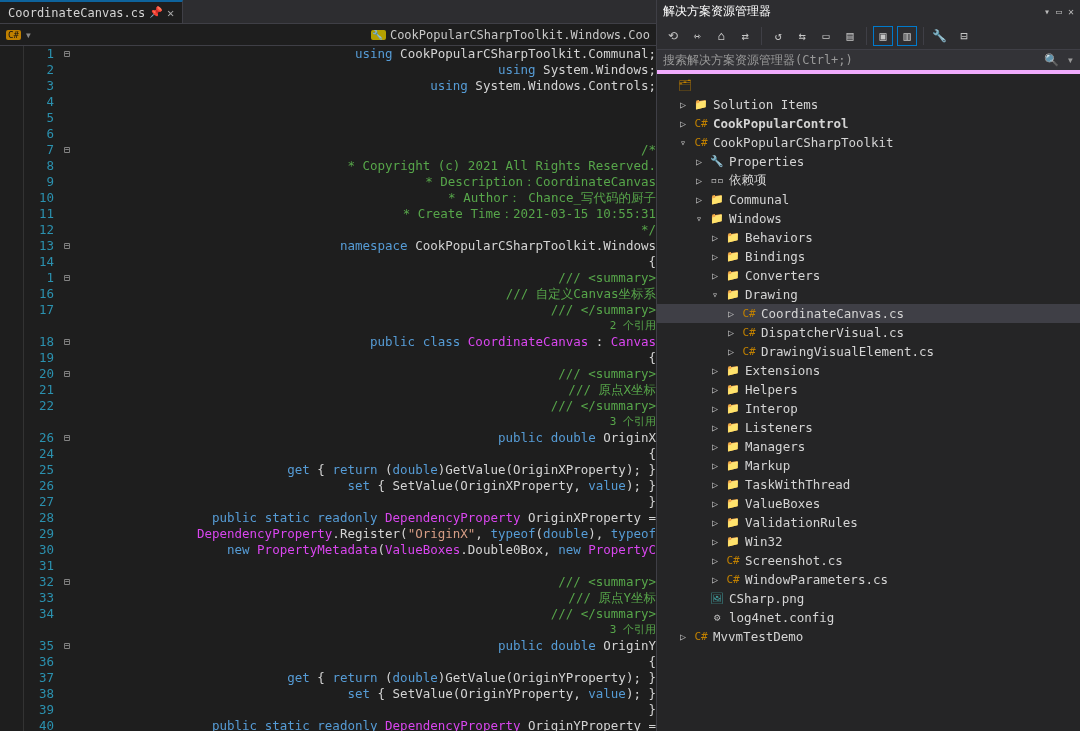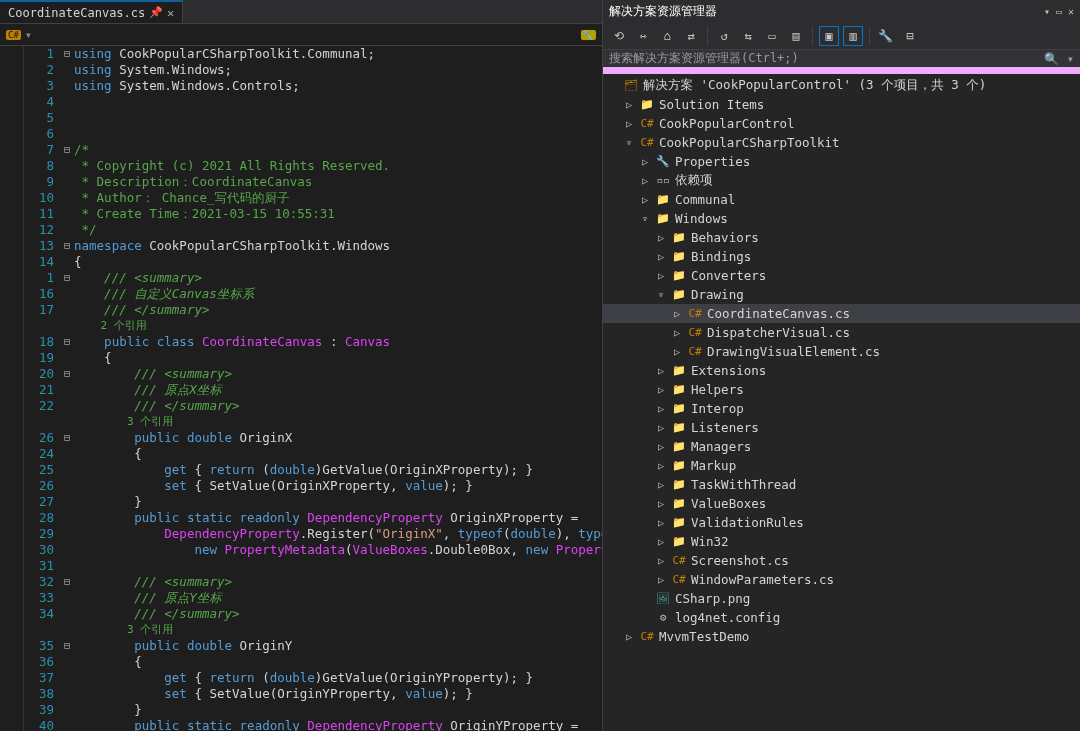--- a/index.html
+++ b/index.html
@@ -90,7 +90,7 @@
   .xml { color:#57a64a;font-style:italic; }
   
   .sidepanel {
-    width:478px;
+    width:424px;
     background:#252526;
     border-left:1px solid #3f3f46;
     display:flex; flex-direction:column;

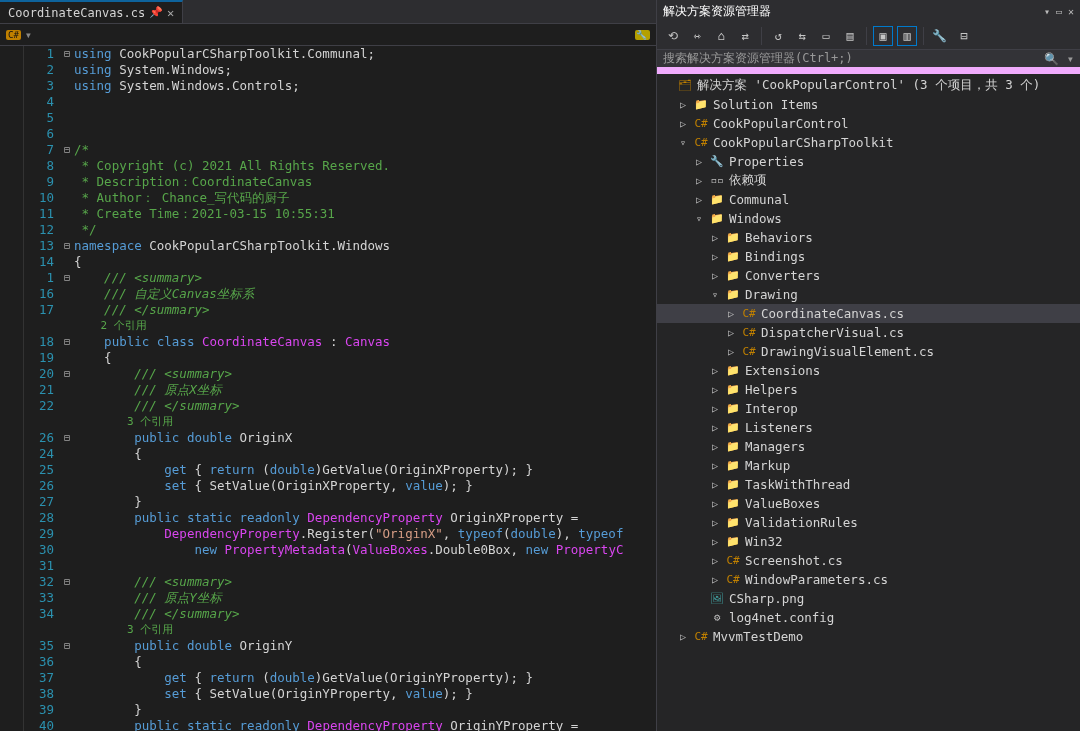--- a/index.html
+++ b/index.html
@@ -171,6 +171,7 @@
     <span class="bc-arrow">▾</span>
     <span style="flex:1"></span>
     <span class="sq-m">🔧</span>
+    <span>CookPopularCSharpToolkit.Windows.Coo</span>
   </div>
   <div class="code-area">
     <div class="gutter-icons"></div>

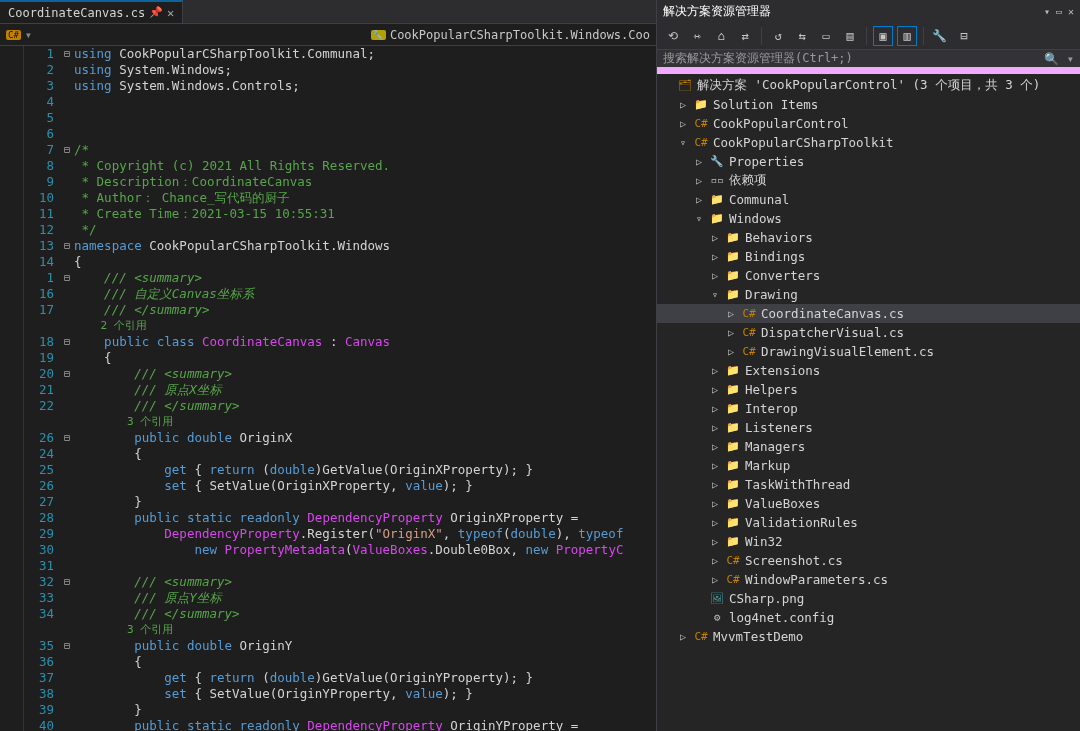--- a/index.html
+++ b/index.html
@@ -80,6 +80,7 @@
     background:#1e1e1e;
     white-space:pre;
     overflow:hidden;
+    text-align:right;
   }
   .code div { height:16px; }
   

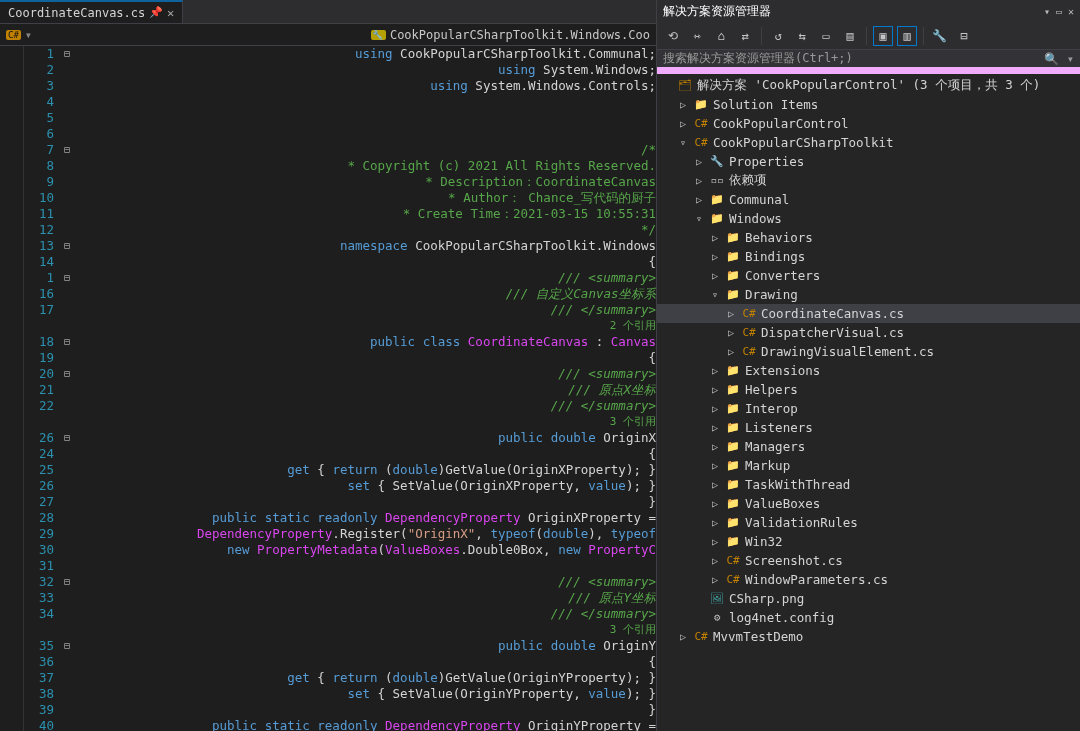--- a/index.html
+++ b/index.html
@@ -124,7 +124,7 @@
   .search {
     height:24px;
     background:#333337;
-    border-bottom:7px solid #f0abfc;
+    border-bottom:4px solid #f0abfc;
     display:flex; align-items:center;
     padding:0 6px;
     color:#999;

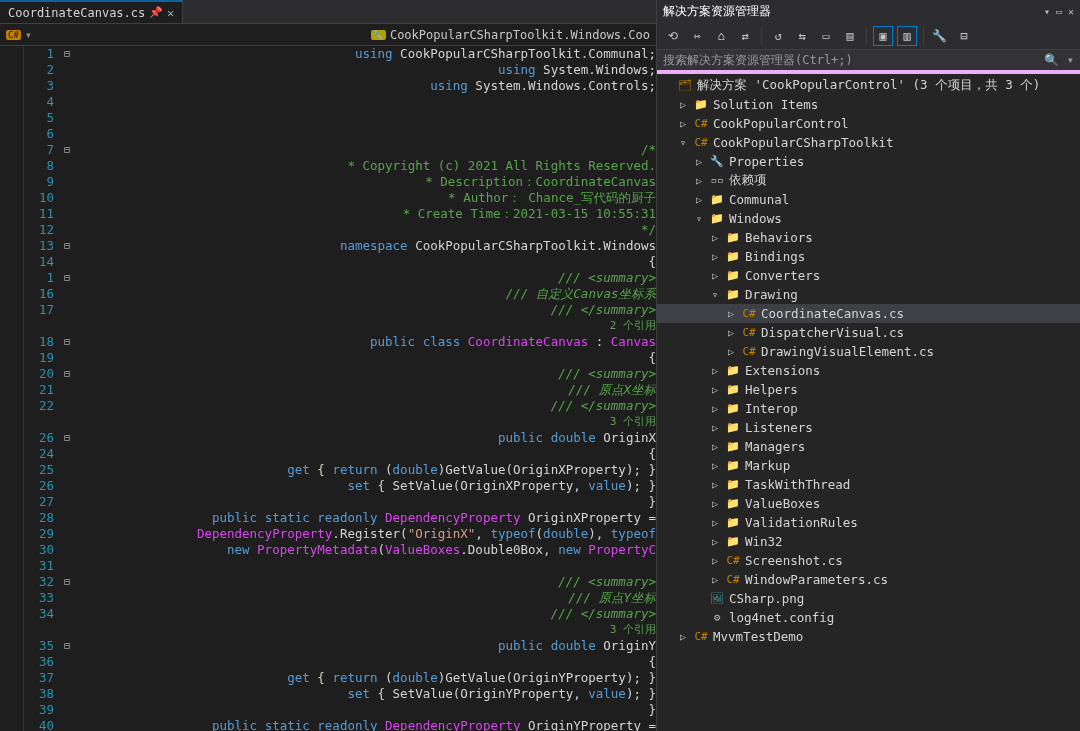--- a/index.html
+++ b/index.html
@@ -304,7 +304,6 @@
       <div class="row ind0">
         <span class="chevr"></span>
         <span class="ticon prj">🗂</span>
-        <span class="lbl">解决方案 'CookPopularControl' (3 个项目，共 3 个)</span>
       </div>
       <div class="row ind1">
         <span class="chevr">▷</span>

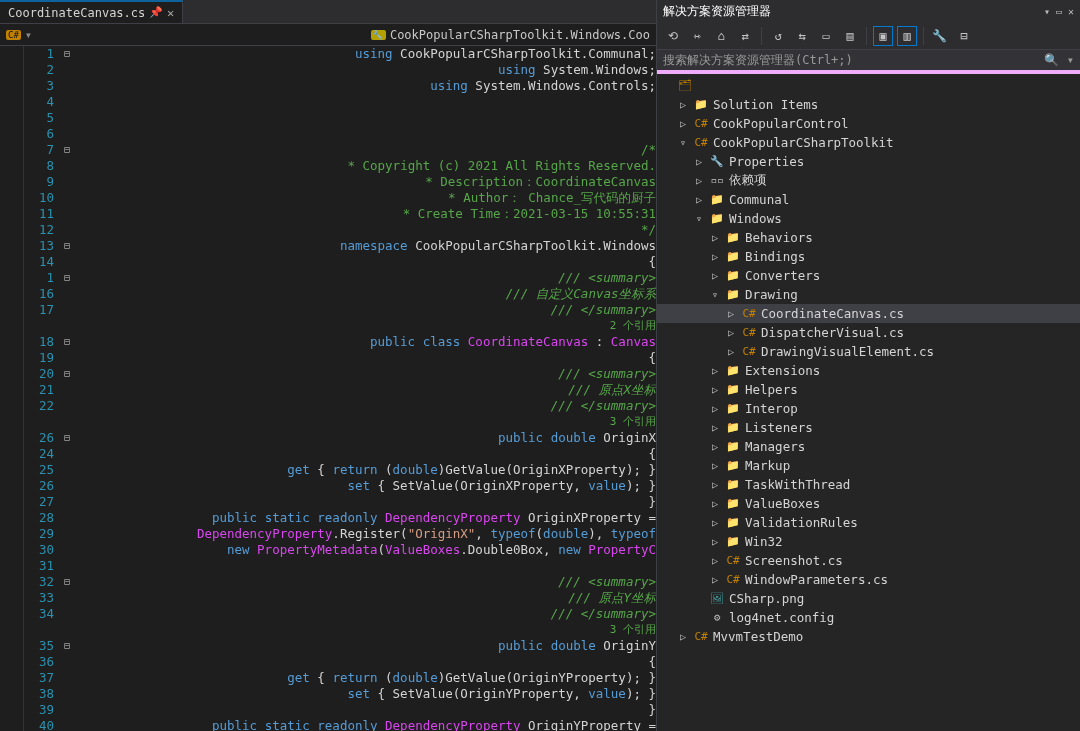--- a/index.html
+++ b/index.html
@@ -151,7 +151,7 @@
   .prj { color:#c08000; }
   .png { color:#4aa; }
   .cfg { color:#bbb; }
-  .bold { font-weight:normal; color:#fff; }
+  .bold { font-weight:bold; color:#fff; }
   .lbl { color:#d4d4d4; }
   .ind1{padding-left:20px;} .ind2{padding-left:36px;} .ind3{padding-left:52px;}
   .ind4{padding-left:68px;}

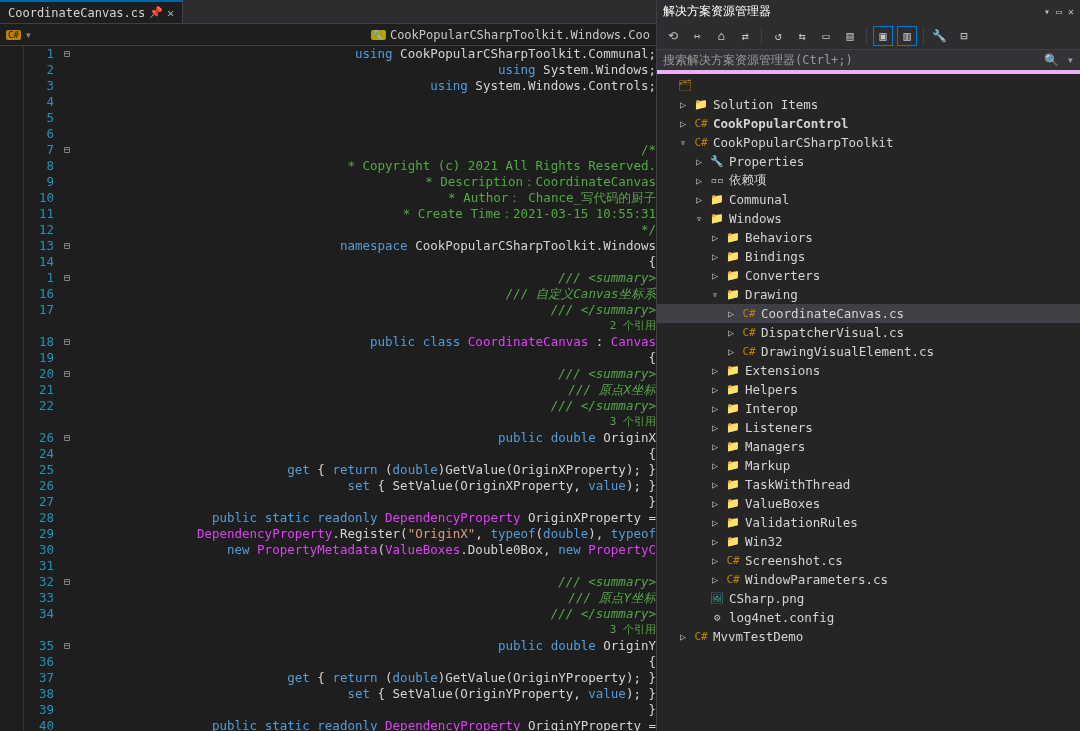--- a/index.html
+++ b/index.html
@@ -88,7 +88,7 @@
   .type { color:#d946ef; }
   .str { color:#d69d85; }
   .cm { color:#57a64a; }
-  .xml { color:#57a64a;font-style:italic; }
+  .xml { color:#57a64a; }
   
   .sidepanel {
     width:424px;

